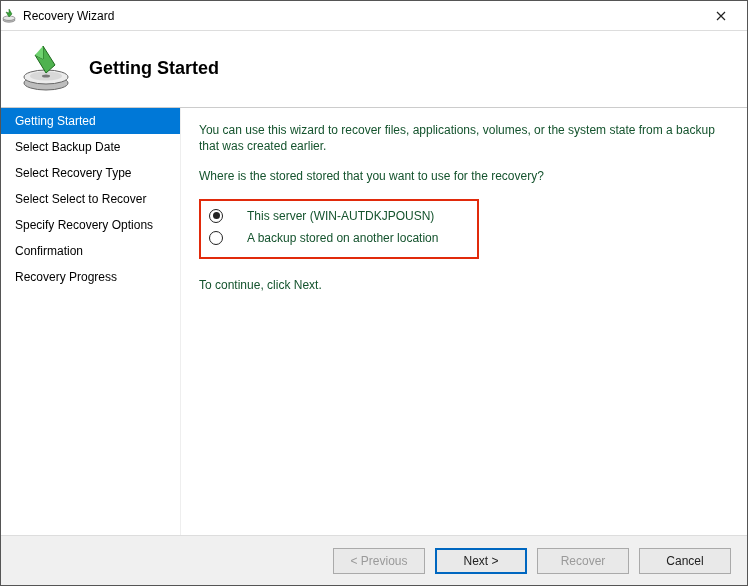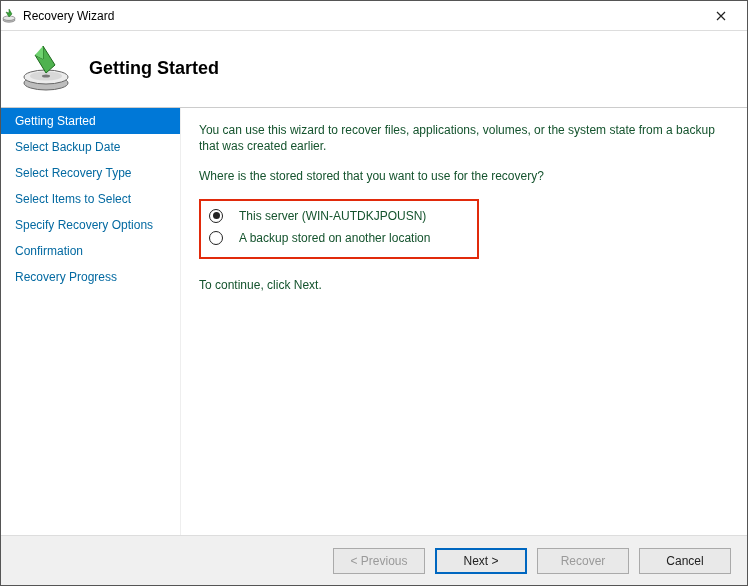--- a/index.html
+++ b/index.html
@@ -65,7 +65,7 @@
   .step {
     padding: 6px 10px 6px 14px;
     font-size: 12px;
-    color: #0369a1;
+    color: #000000;
     cursor: default;
   }
   .step.active {

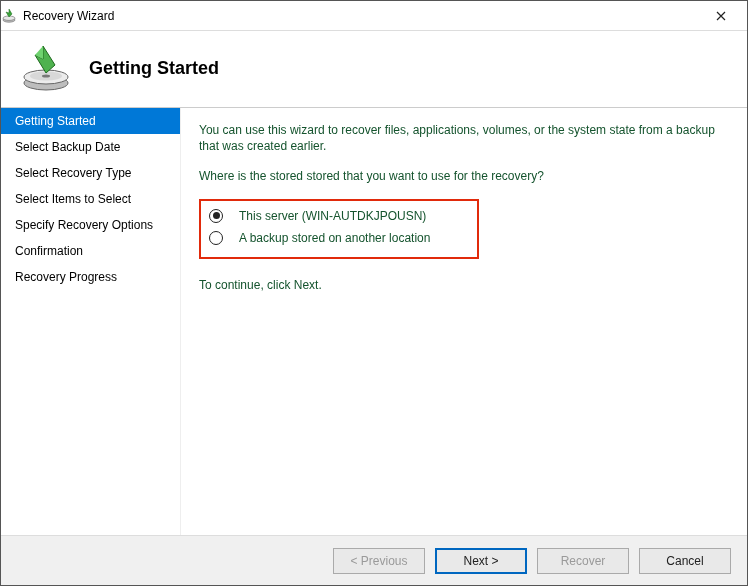--- a/index.html
+++ b/index.html
@@ -175,7 +175,7 @@
       <div class="step active">Getting Started</div>
       <div class="step">Select Backup Date</div>
       <div class="step">Select Recovery Type</div>
-      <div class="step">Select Items to Select</div>
+      <div class="step">Select Select to Recover</div>
       <div class="step">Specify Recovery Options</div>
       <div class="step">Confirmation</div>
       <div class="step">Recovery Progress</div>

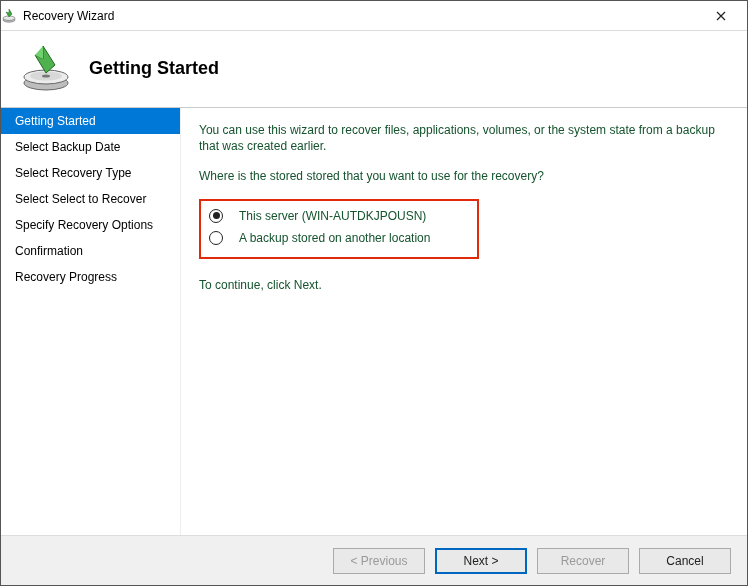--- a/index.html
+++ b/index.html
@@ -90,7 +90,7 @@
     display:flex;
     align-items:center;
     padding: 4px 2px;
-    gap: 16px;
+    gap: 24px;
     cursor: pointer;
   }
   .radio {

